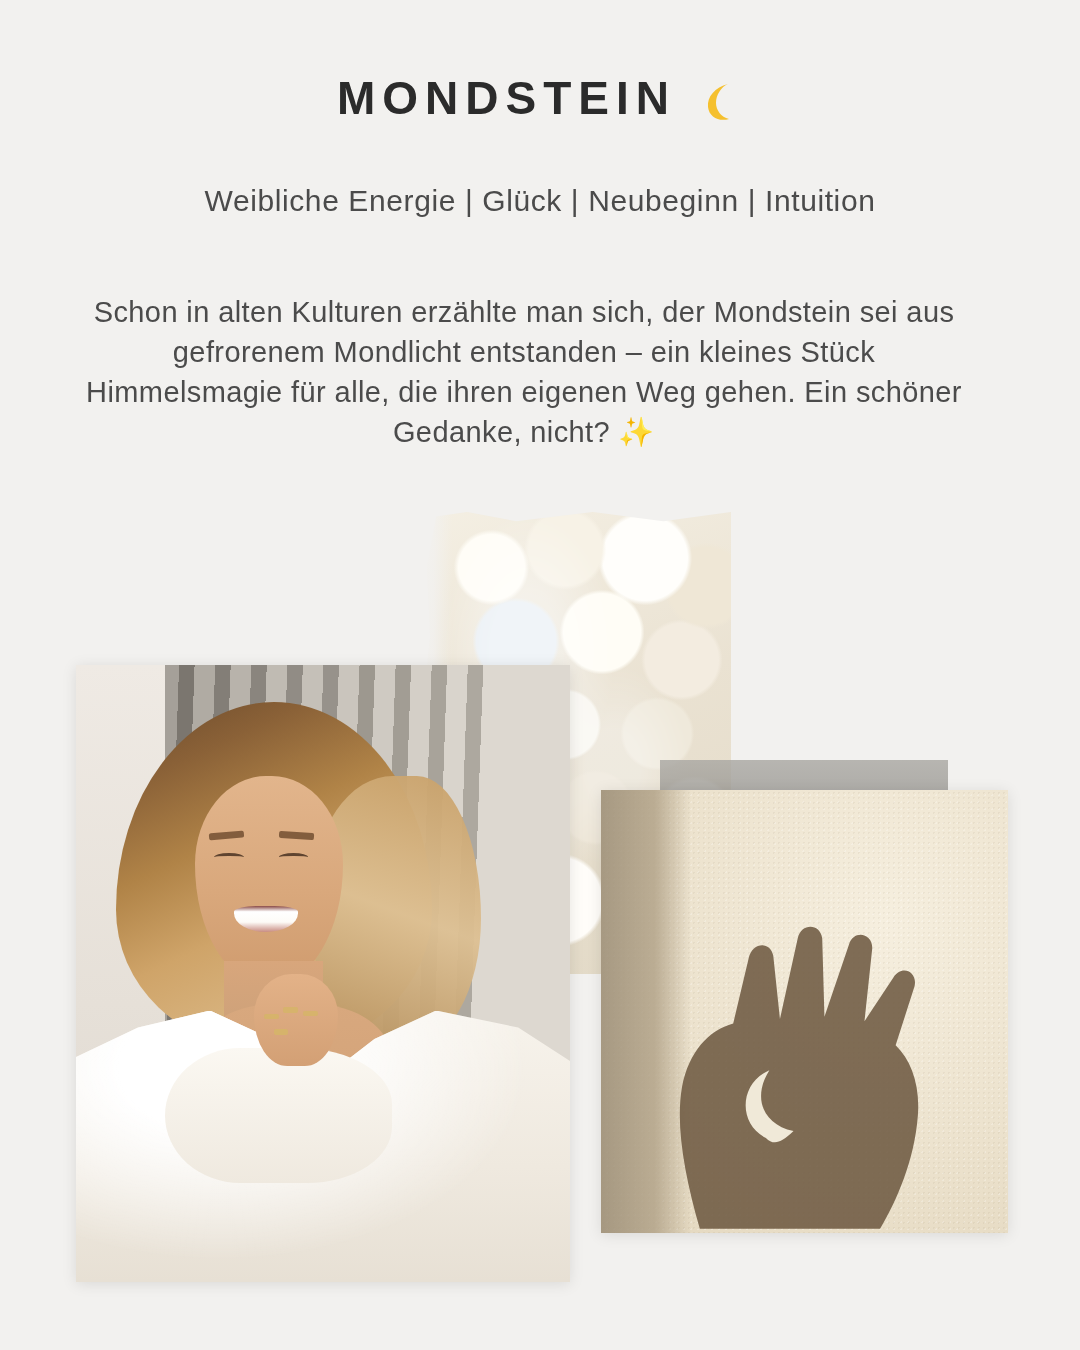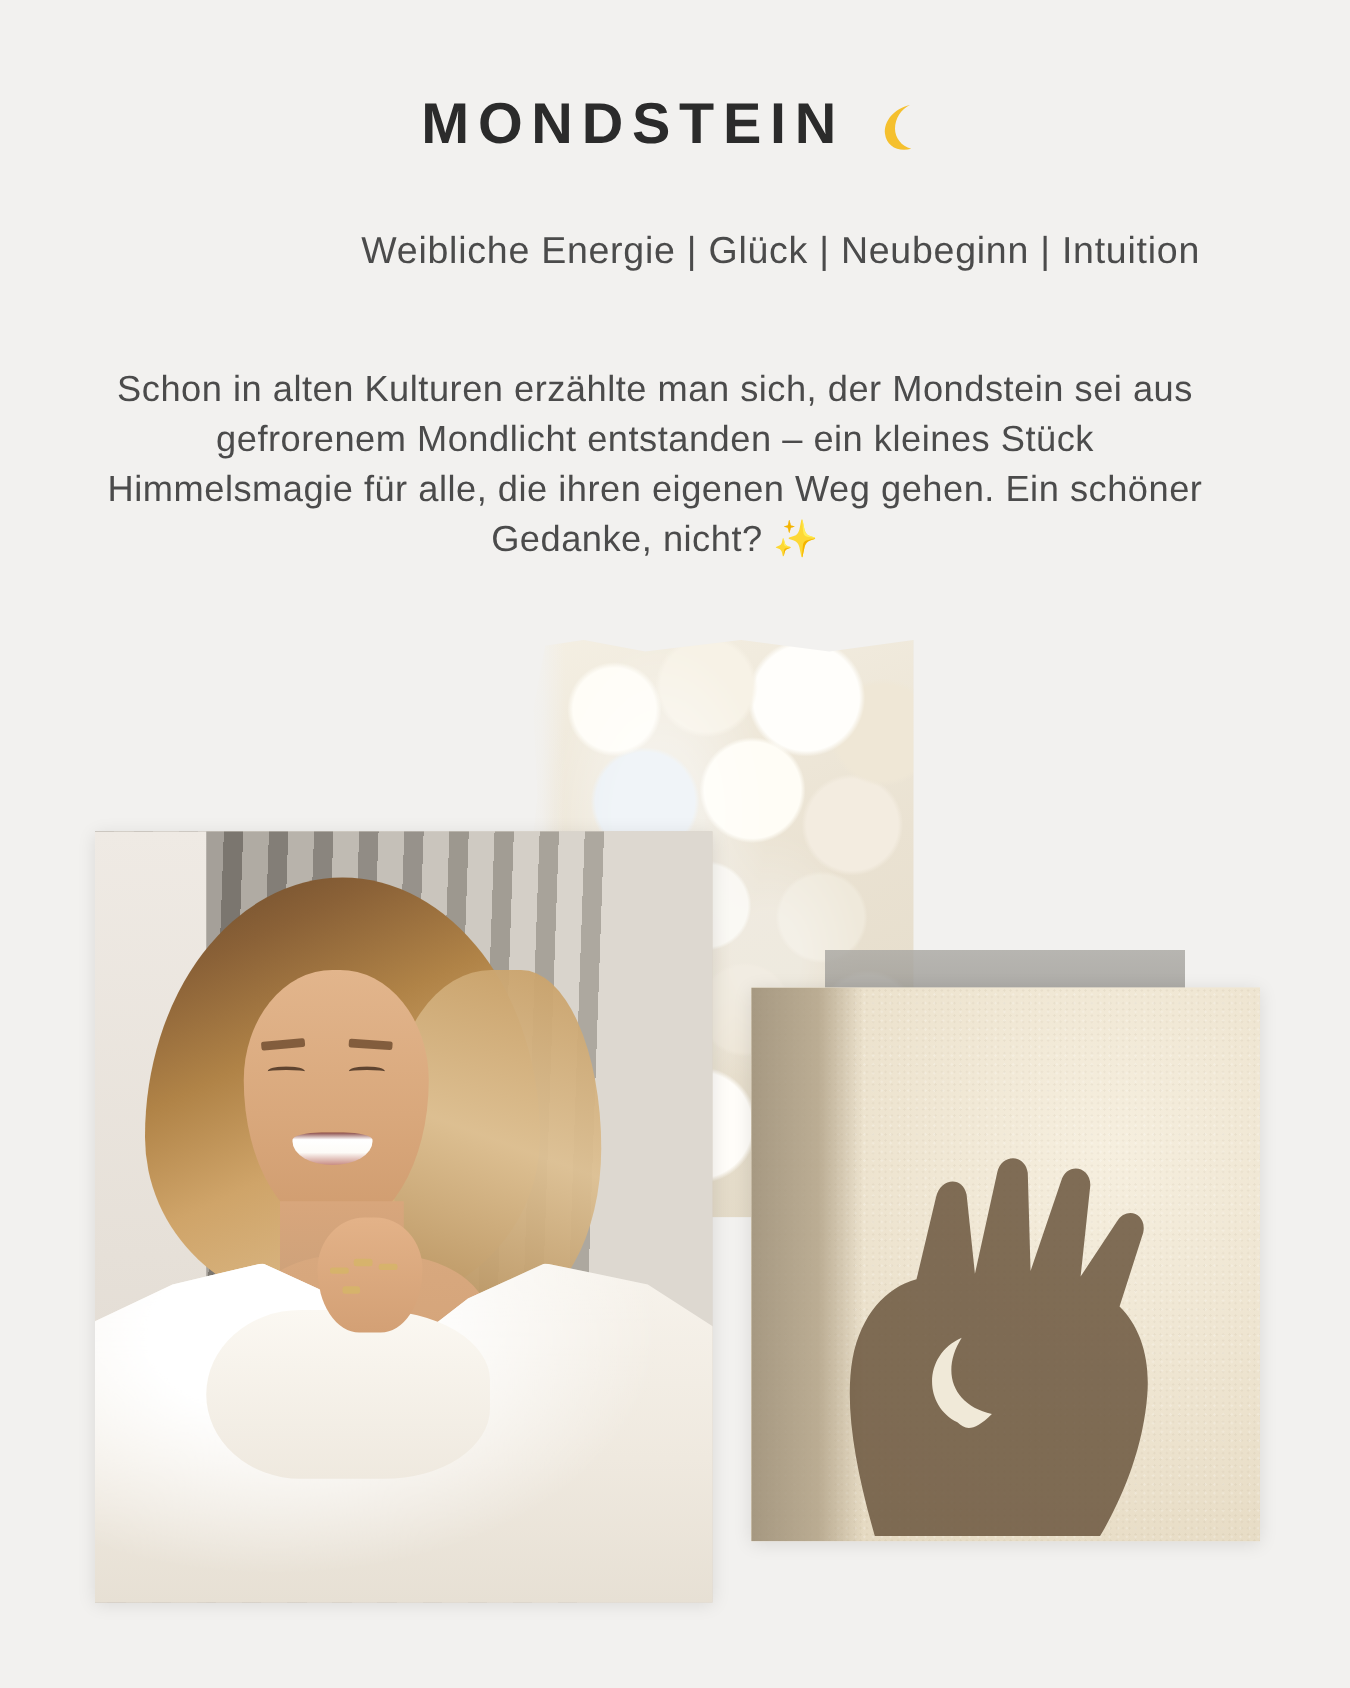--- a/index.html
+++ b/index.html
@@ -51,7 +51,7 @@
     top: 182px;
     left: 120px;
     width: 840px;
-    text-align: right;
+    text-align: center;
     font-size: 30px;
     line-height: 1.28;
     letter-spacing: 0.6px;

